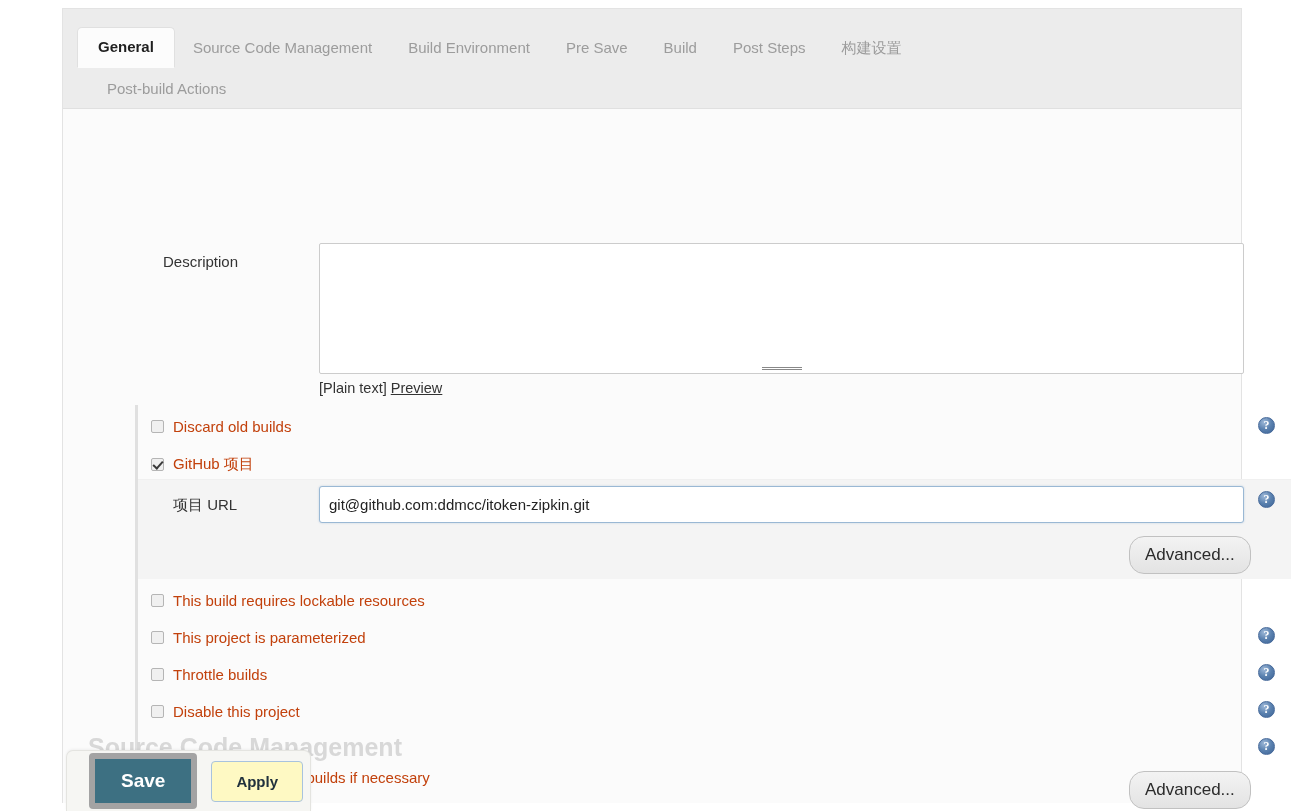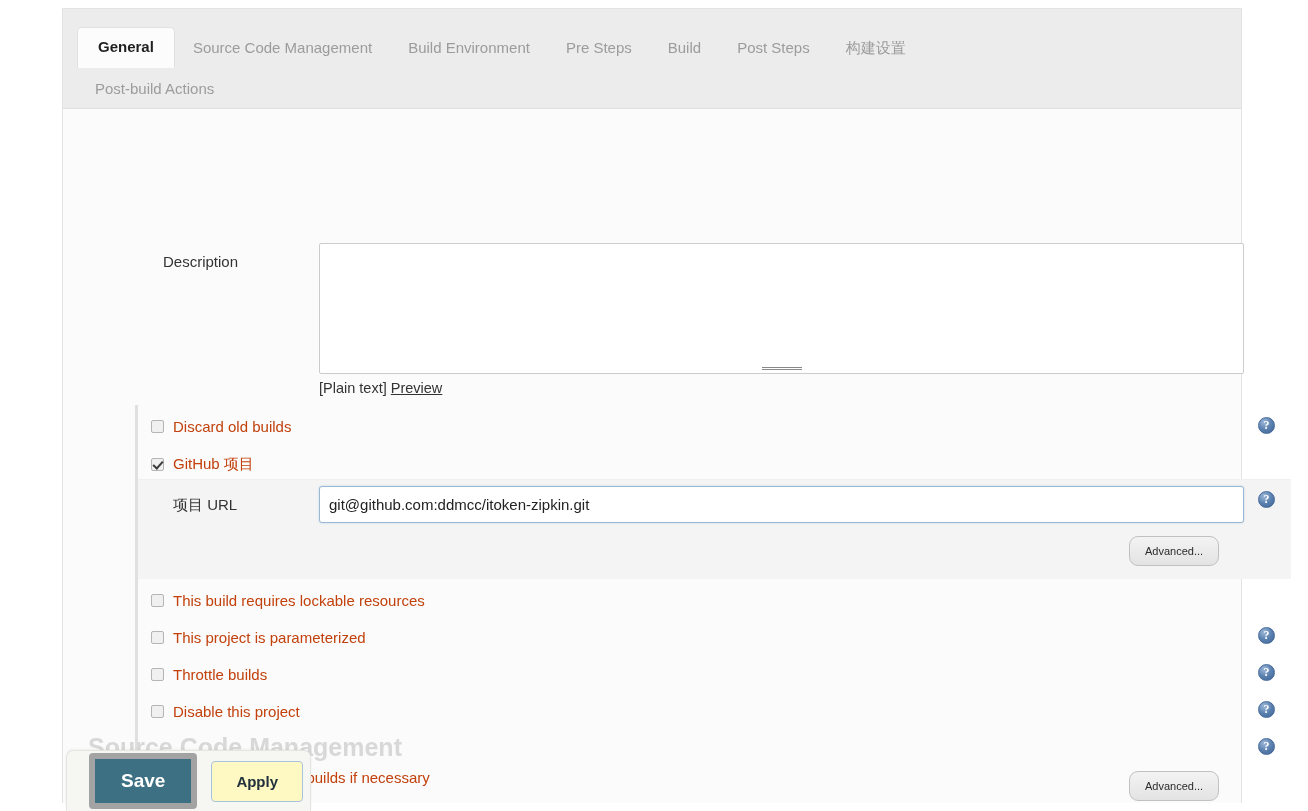--- a/index.html
+++ b/index.html
@@ -212,7 +212,7 @@
         <div class="tab active">General</div>
         <div class="tab">Source Code Management</div>
         <div class="tab">Build Environment</div>
-        <div class="tab">Pre Steps</div>
+        <div class="tab">Pre Save</div>
         <div class="tab">Build</div>
         <div class="tab">Post Steps</div>
         <div class="tab">构建设置</div>

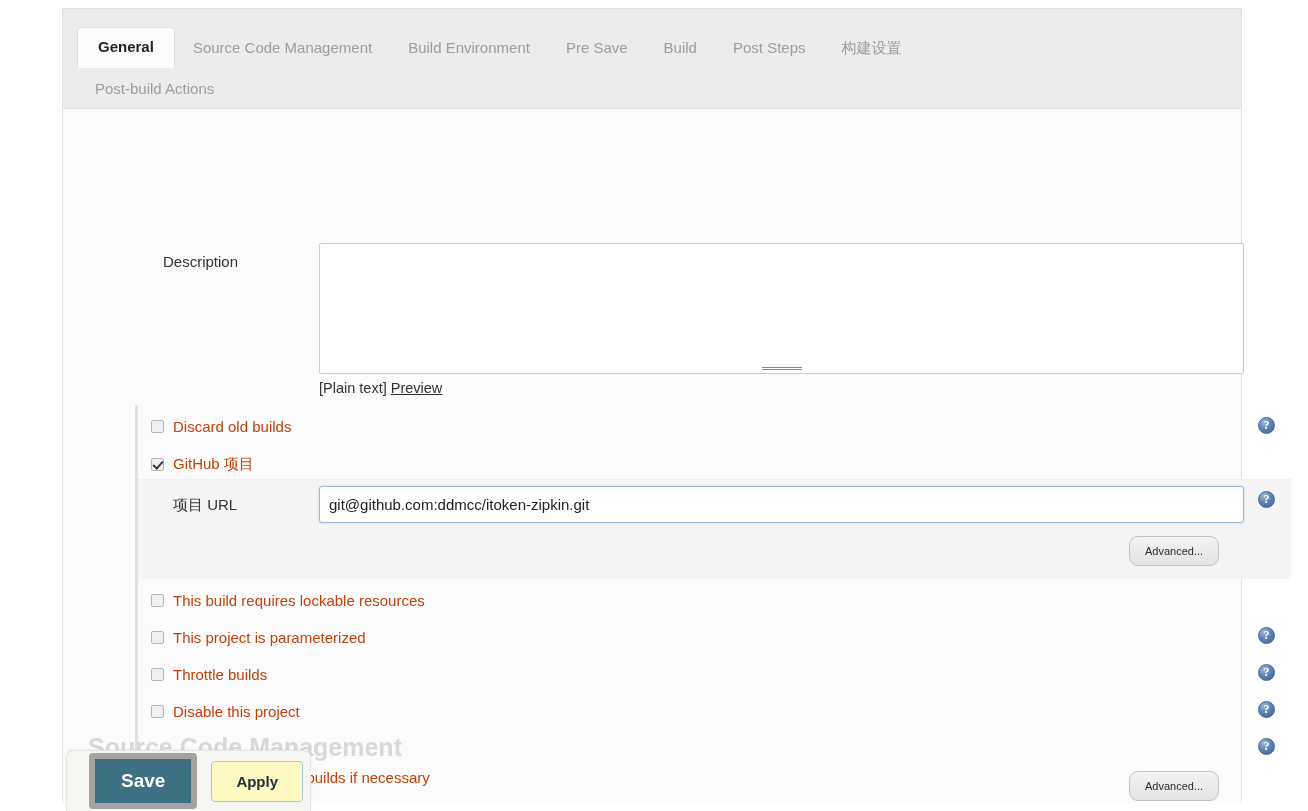--- a/index.html
+++ b/index.html
@@ -29,7 +29,7 @@
     height: 100px;
   }
   .tabrow { display: flex; align-items: flex-end; padding: 0 14px; height: 48px; }
-  .tabrow.second { height: 44px; align-items: center; padding-left: 14px; }
+  .tabrow.second { height: 44px; align-items: center; padding-left: 26px; }
   .tab {
     font-size: 15px; color: #9c9c9c;
     padding: 11px 18px 12px 18px;

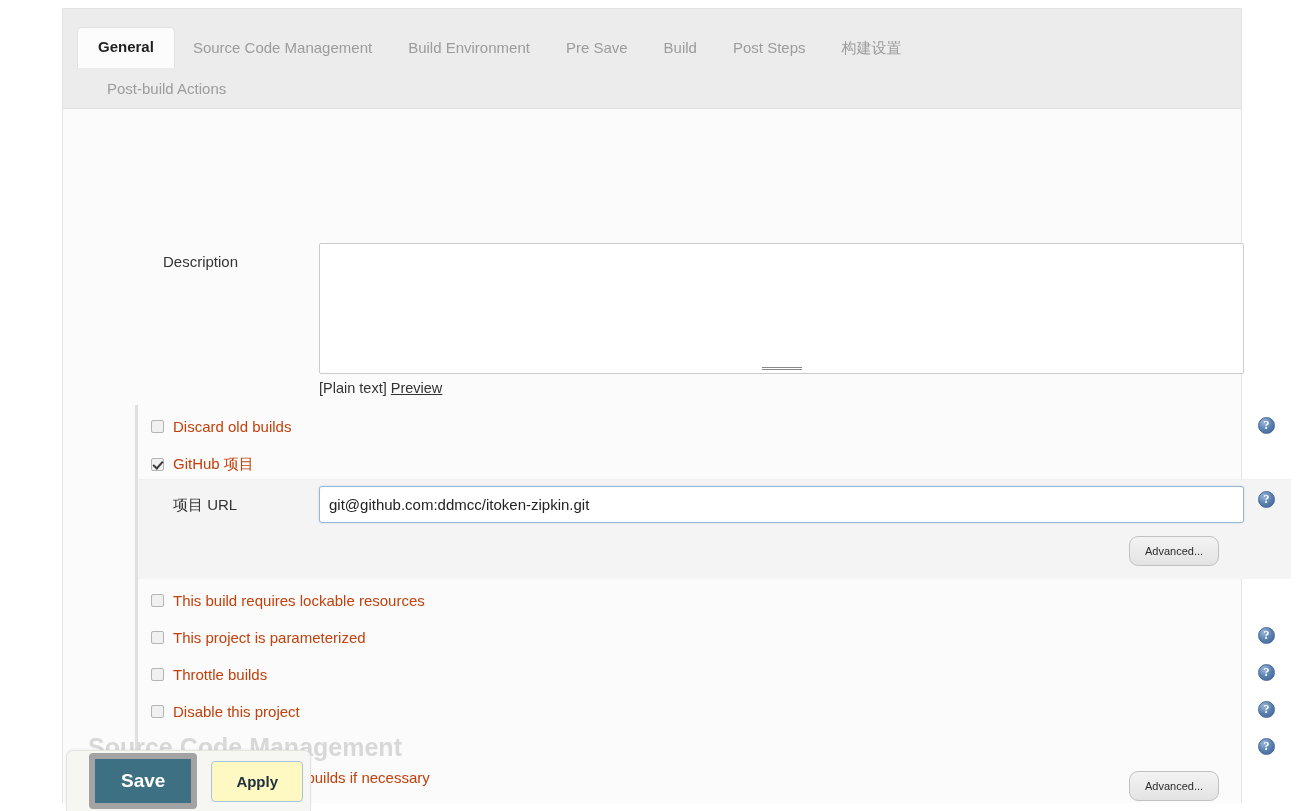--- a/index.html
+++ b/index.html
@@ -127,8 +127,8 @@
   .btn {
     background: linear-gradient(#f3f3f3, #e3e3e3);
     border: 1px solid #c1c1c1;
-    border-radius: 9px;
-    font-size: 11px; color: #2b2b2b;
+    border-radius: 15px;
+    font-size: 17px; color: #2b2b2b;
     padding: 8px 15px;
     cursor: pointer;
     font-family: "Liberation Sans", sans-serif;

